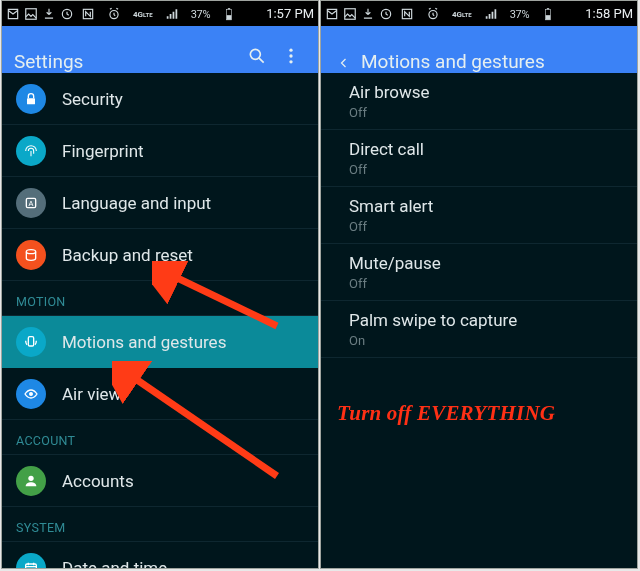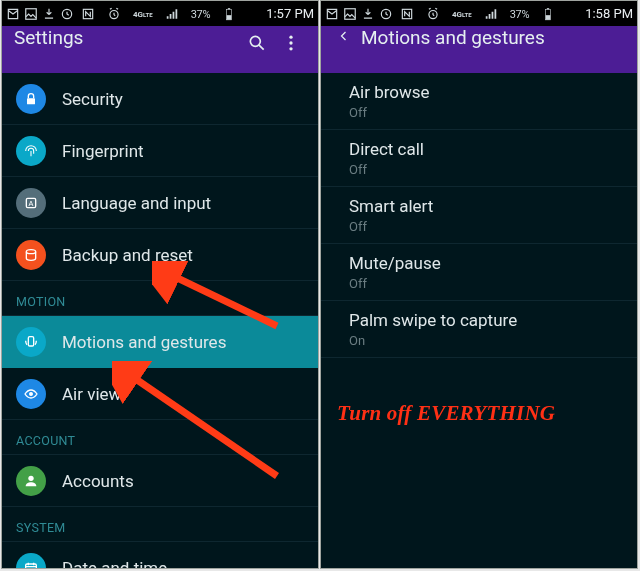--- a/index.html
+++ b/index.html
@@ -30,8 +30,8 @@
 
   
   .actionbar {
-    height: 47px; background: #4c1d95;
-    display: flex; align-items: flex-start; color: #e5eff0;
+    height: 47px; background: #3b82f6;
+    display: flex; align-items: flex-end; color: #e5eff0;
     padding: 0 10px 0 12px;
   }
   .actionbar .title { font-size: 19px; font-weight: 400; flex:1; }

